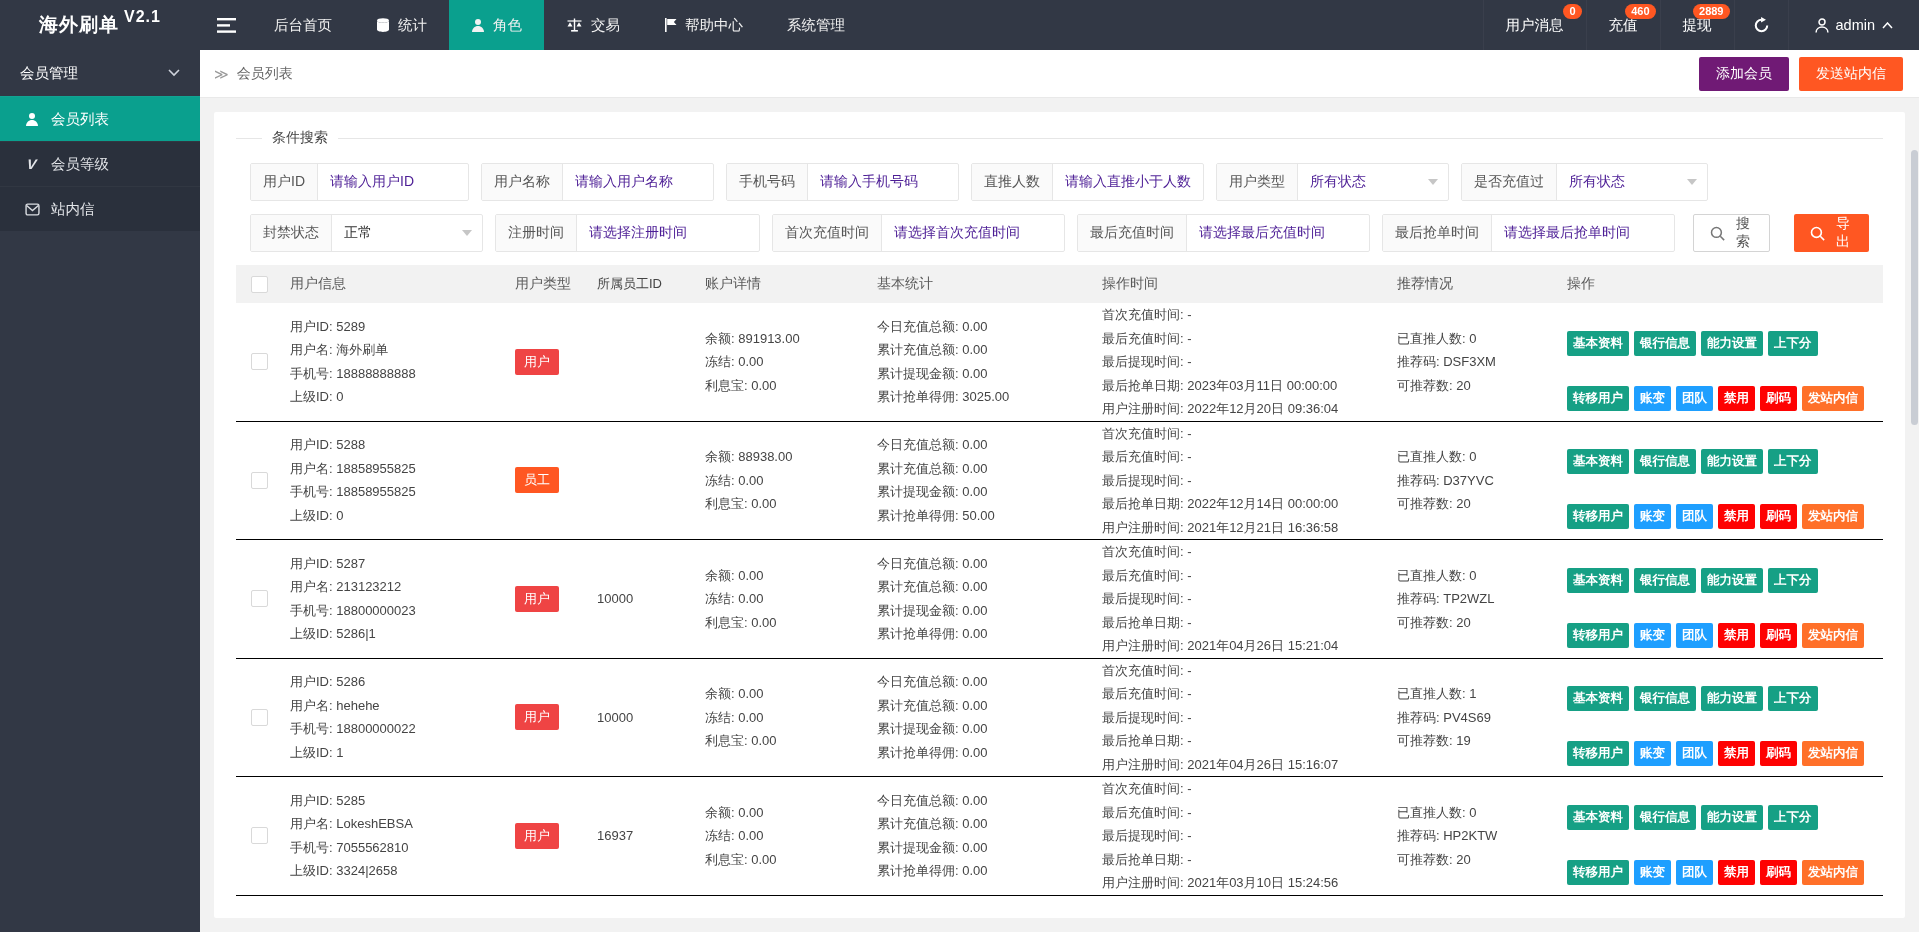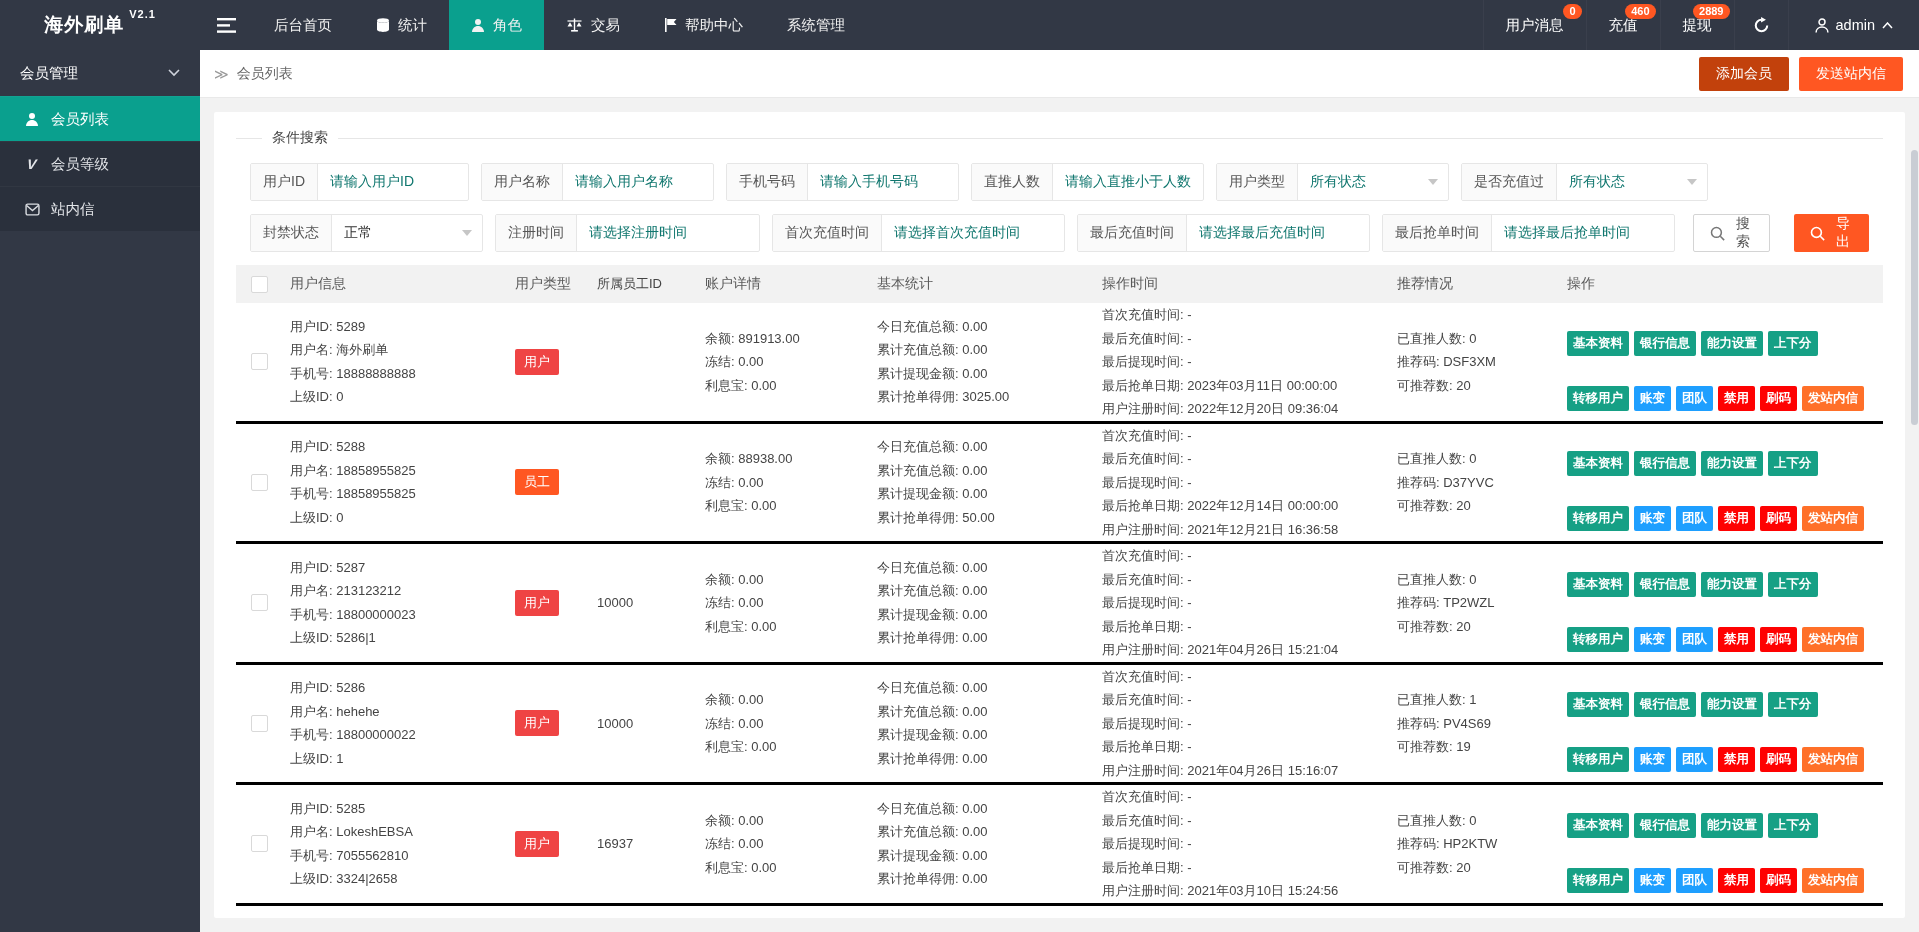--- a/index.html
+++ b/index.html
@@ -8,7 +8,7 @@
   
   .navbar{height:50px;background:#323845;display:flex;align-items:stretch;color:#fff;position:relative;z-index:5;}
   .logo{width:200px;display:flex;align-items:center;justify-content:center;font-size:19px;font-weight:bold;letter-spacing:1px;cursor:pointer;}
-  .logo .ver{font-size:11px;font-weight:bold;margin-left:5px;align-self:flex-start;padding-top:8px;}
+  .logo .ver{font-size:16px;font-weight:bold;margin-left:5px;align-self:flex-start;padding-top:8px;}
   .hamburger{width:52px;display:flex;align-items:center;justify-content:center;cursor:pointer;}
   .nav-menu{display:flex;align-items:stretch;}
   .nav-item{display:flex;align-items:center;gap:8px;padding:0 22px;font-size:14.5px;color:#f2f2f2;cursor:pointer;}

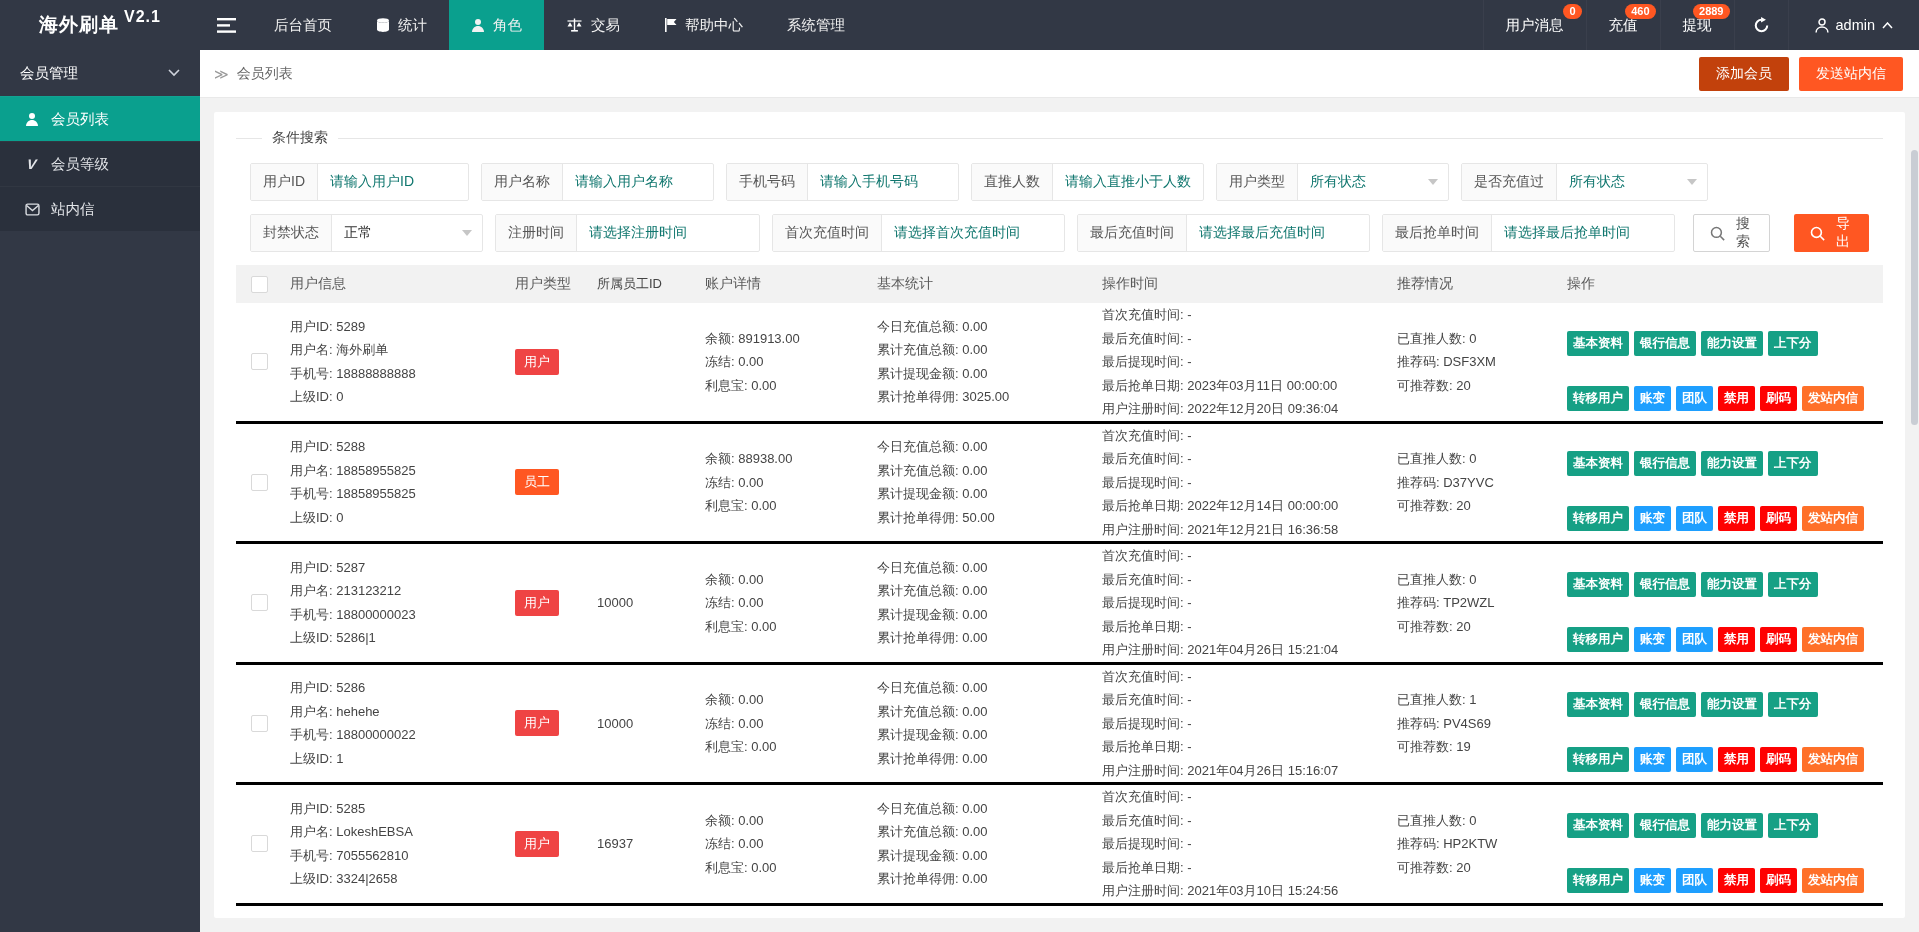--- a/index.html
+++ b/index.html
@@ -34,7 +34,7 @@
   .crumb-icon{color:#999;font-size:14px;}
   .page-actions{display:flex;}
   .btn{height:34px;border:none;border-radius:2px;color:#fff;font-size:14px;padding:0 17px;cursor:pointer;margin-left:10px;font-family:inherit;}
-  .btn.teal{background:#c2410c;}
+  .btn.teal{background:#701a75;}
   .btn.orange{background:#ff5722;}
   
   .content{flex:1;padding:14px;min-height:0;}

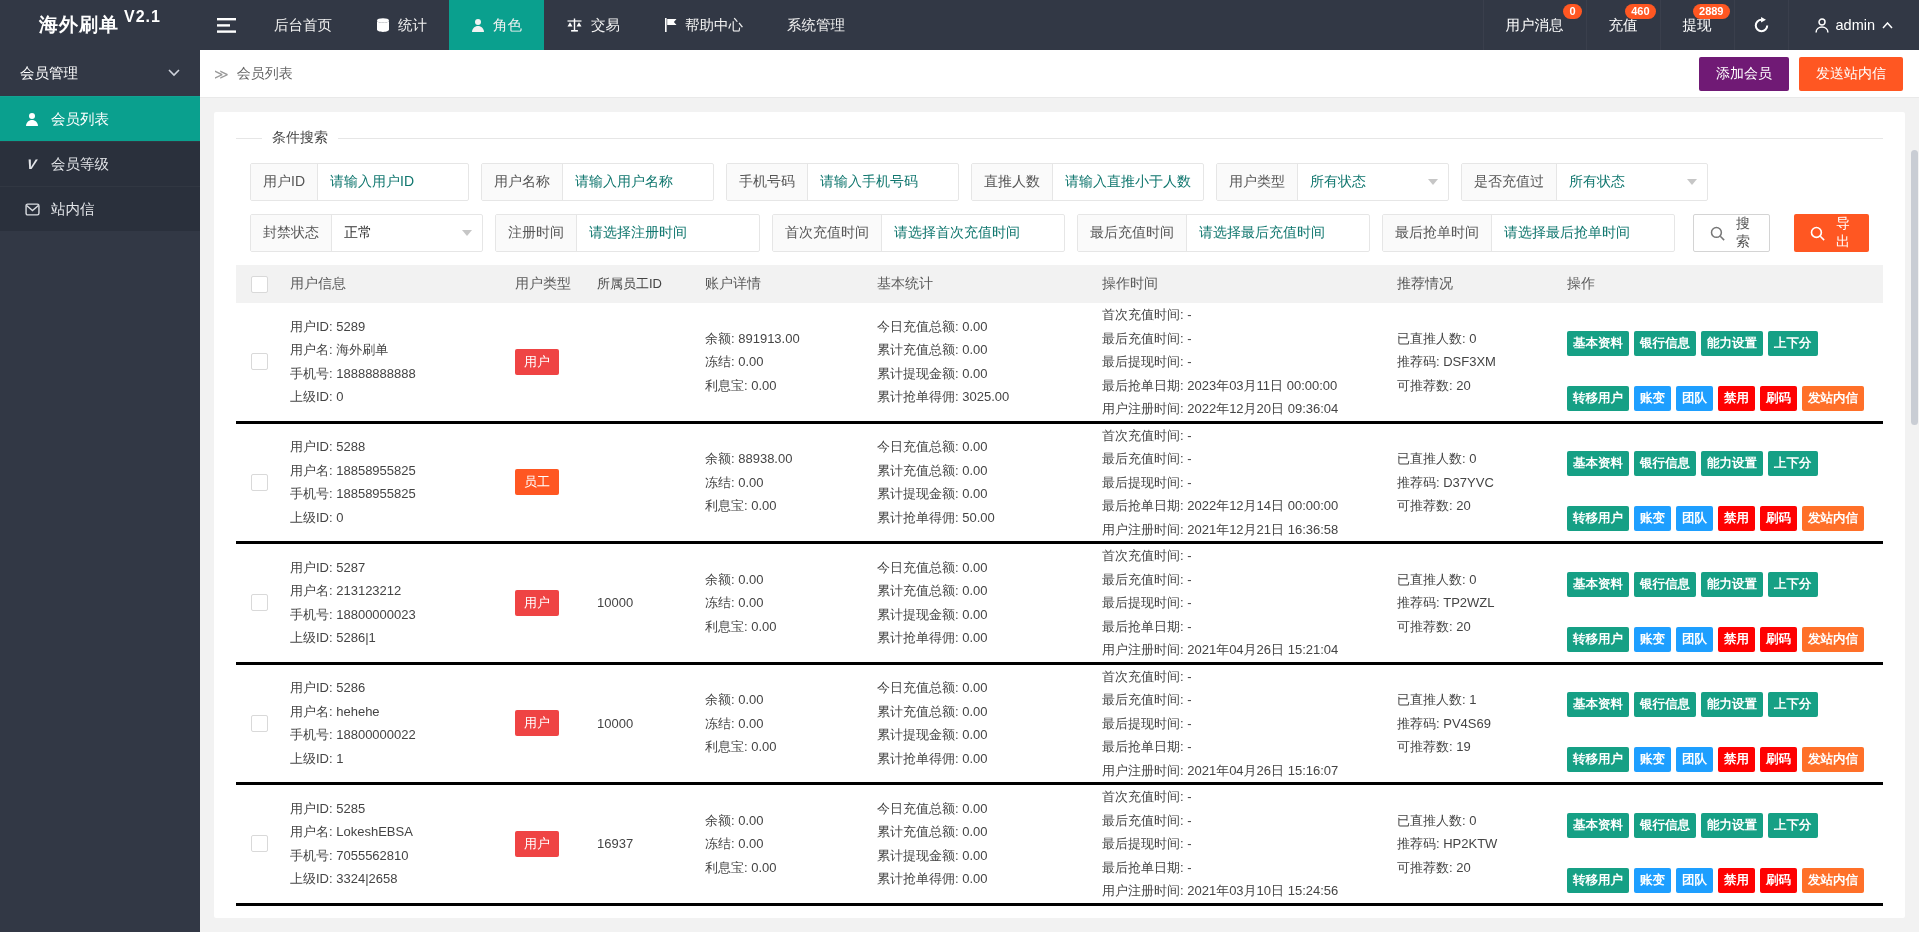--- a/index.html
+++ b/index.html
@@ -44,7 +44,7 @@
   .filter-row{display:flex;align-items:center;gap:12px;margin-bottom:13px;}
   .fgroup{display:flex;height:38px;border:1px solid #e6e6e6;border-radius:2px;background:#fff;flex:0 0 auto;overflow:hidden;}
   .flabel{background:#fafafa;border-right:1px solid #e6e6e6;display:flex;align-items:center;padding:0 12px;font-size:14px;color:#555;white-space:nowrap;}
-  .fvalue{display:flex;align-items:center;padding:0 12px;font-size:14px;color:#0f766e;width:150px;position:relative;white-space:nowrap;overflow:hidden;}
+  .fvalue{display:flex;align-items:center;padding:0 12px;font-size:14px;color:#4c1d95;width:150px;position:relative;white-space:nowrap;overflow:hidden;}
   .fgroup.wide .fvalue{width:182px;}
   .fvalue.dark{color:#333;}
   .caret{position:absolute;right:10px;top:50%;margin-top:-3px;width:0;height:0;border-left:5px solid transparent;border-right:5px solid transparent;border-top:6px solid #c6c6c6;}

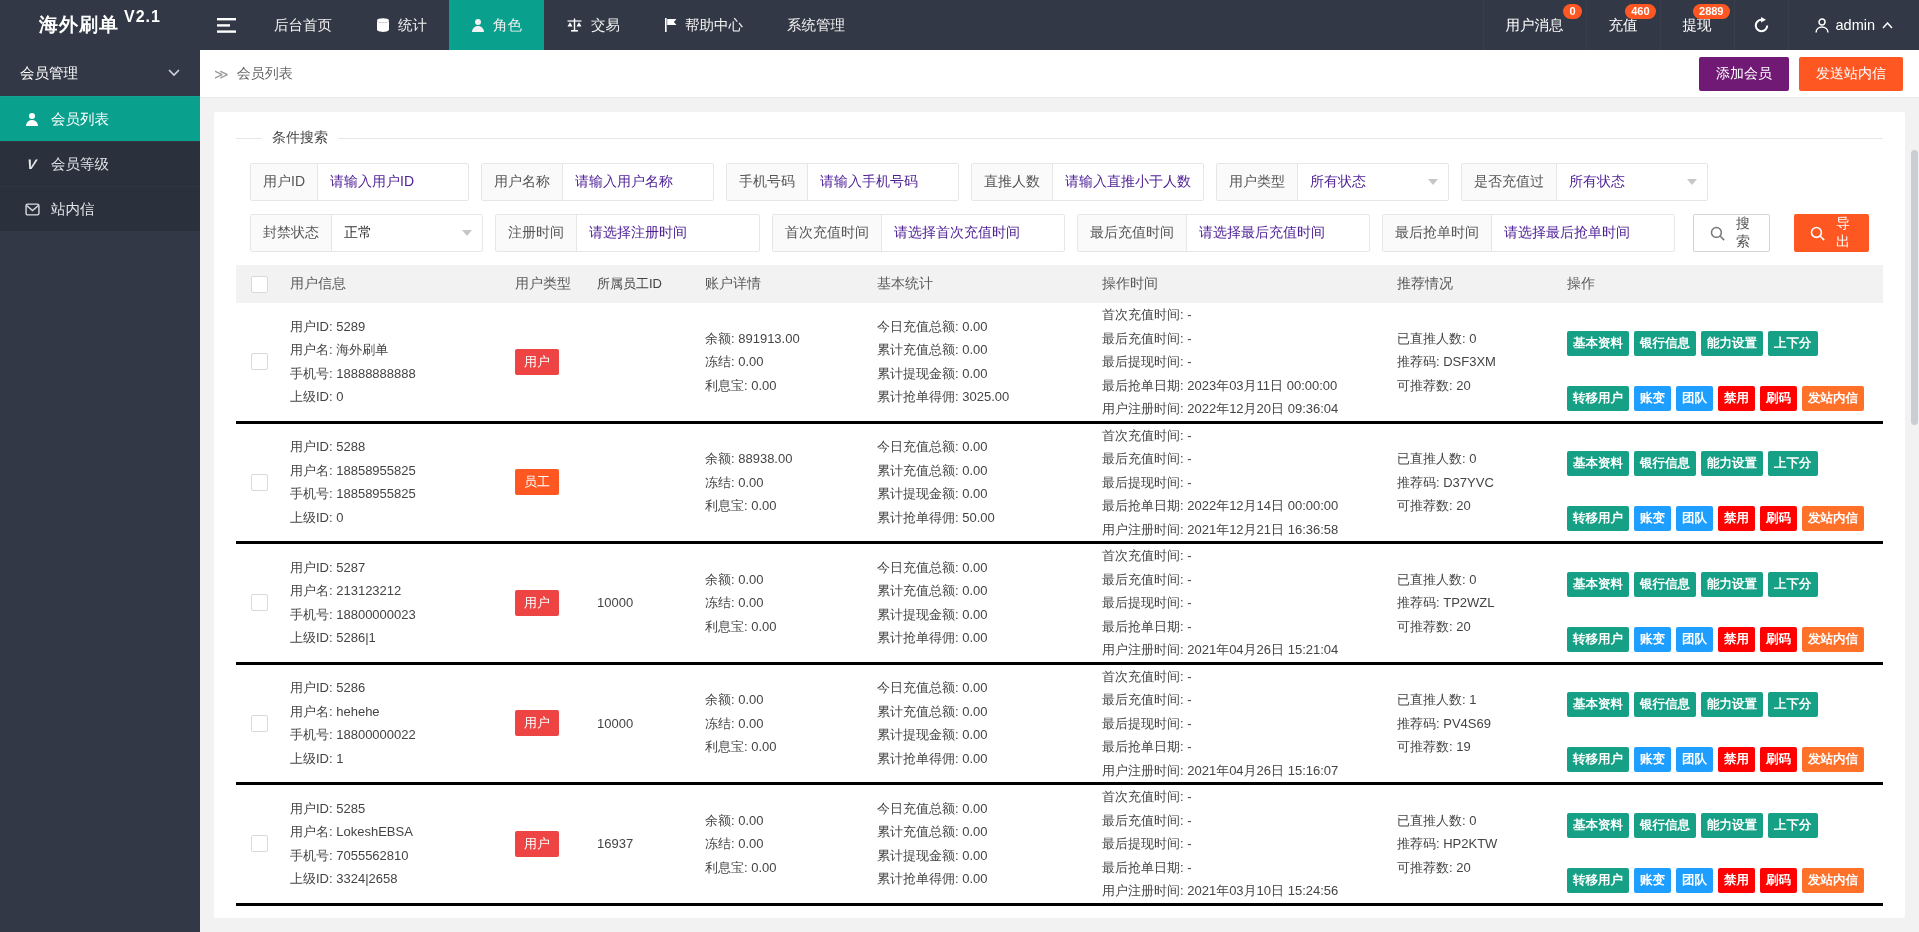--- a/index.html
+++ b/index.html
@@ -55,7 +55,7 @@
   .table{margin-top:12px;}
   .thead{display:flex;align-items:center;background:#f2f2f2;height:38px;font-size:14px;color:#5a5a5a;}
   .th,.td{padding:0 8px;}
-  .tr{display:flex;align-items:center;border-bottom:3px solid #000000;min-height:118px;}
+  .tr{display:flex;align-items:center;border-bottom:1px solid #000000;min-height:118px;}
   .col-check{flex:0 0 46px;display:flex;justify-content:center;}
   .col-user{flex:0 0 225px;}
   .col-type{flex:0 0 82px;}

